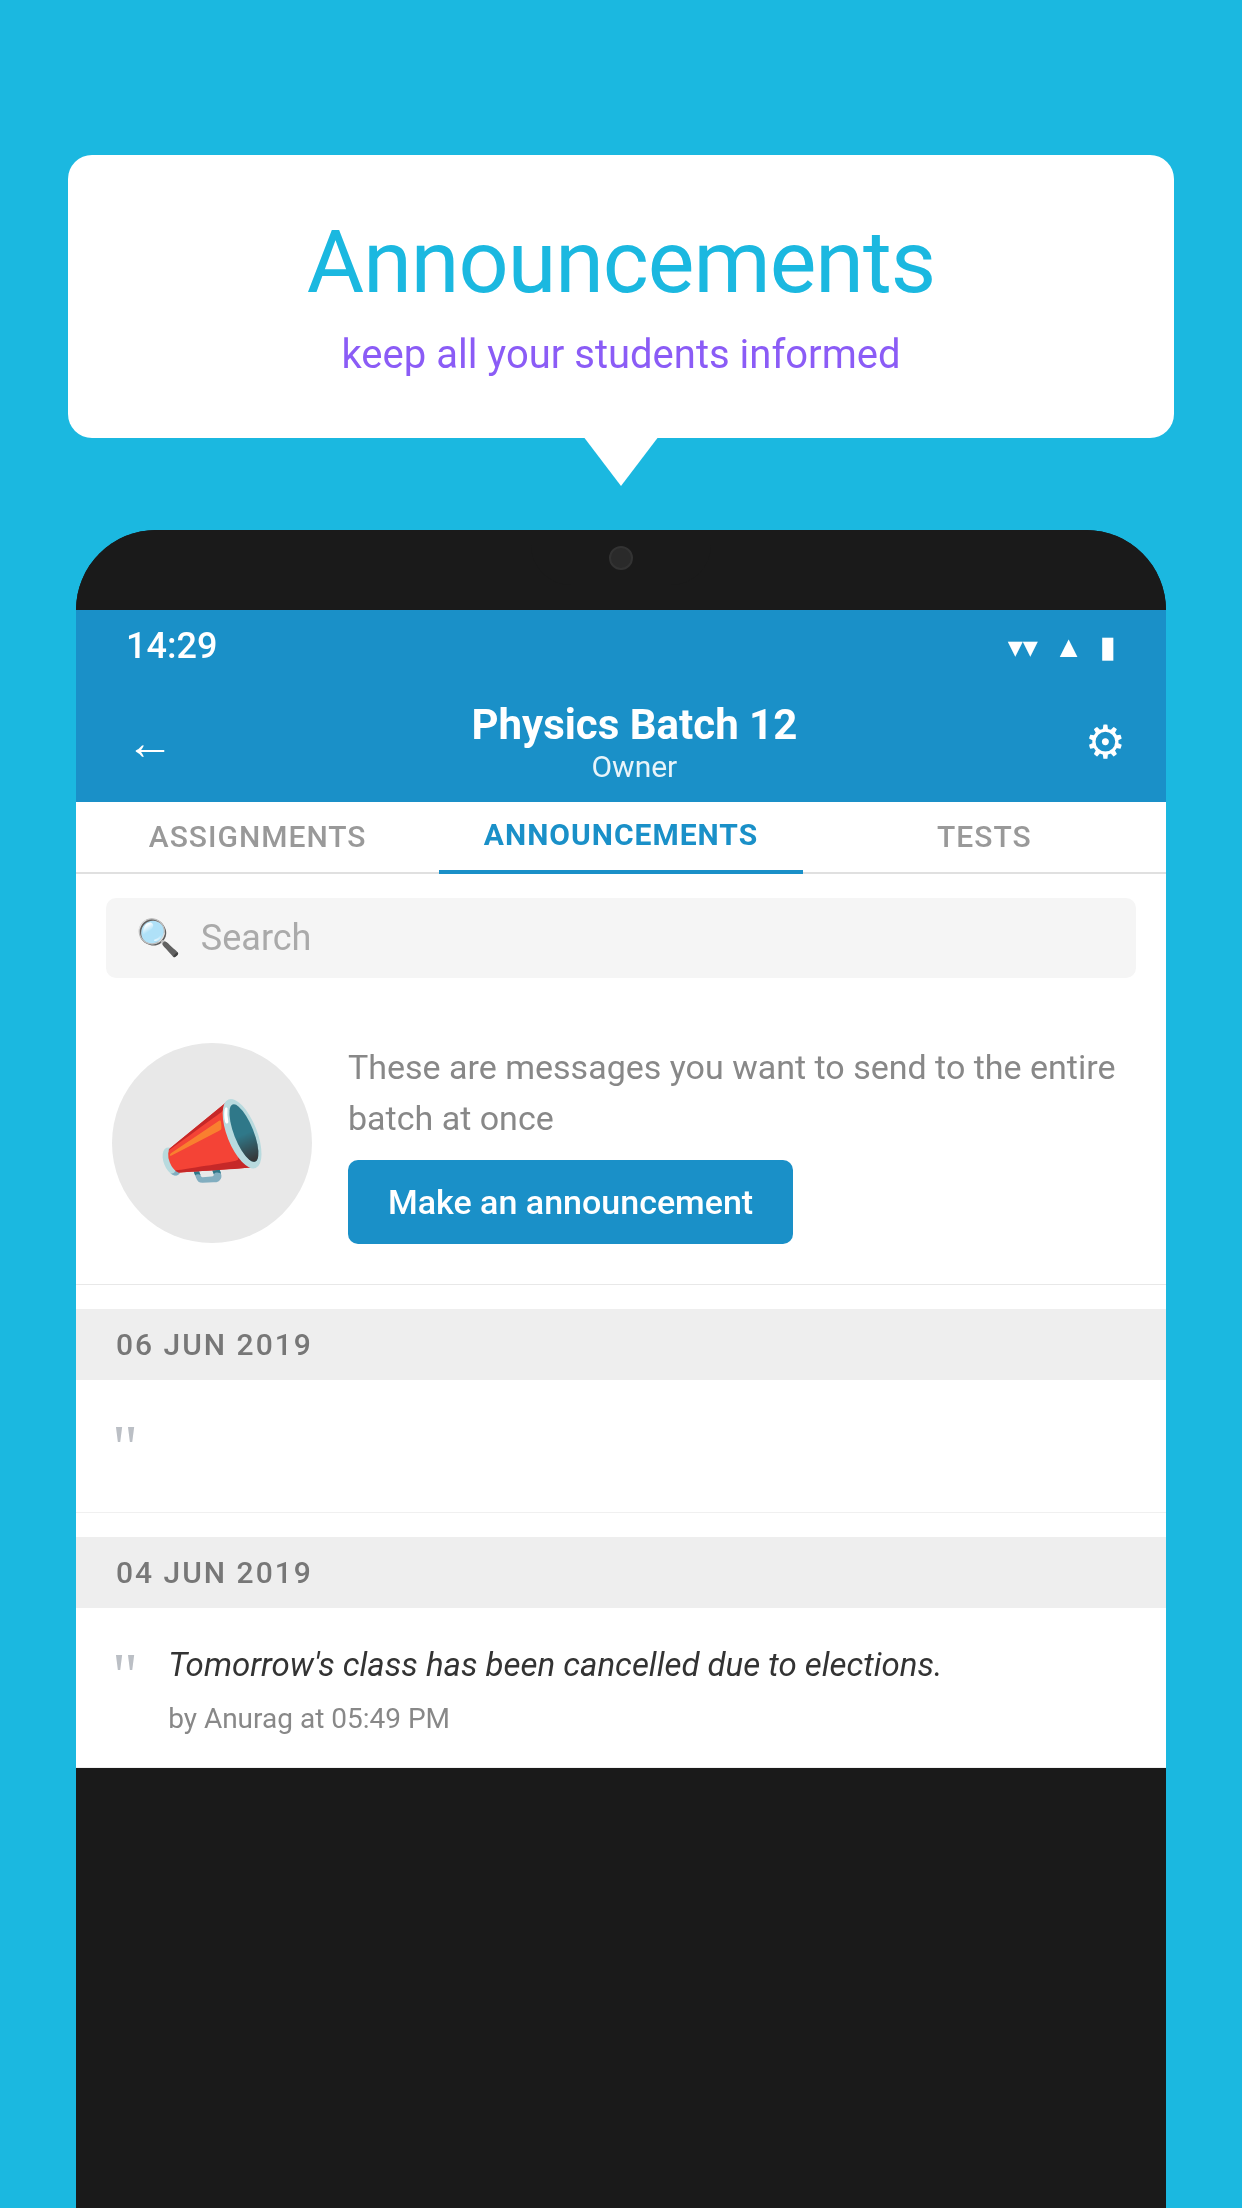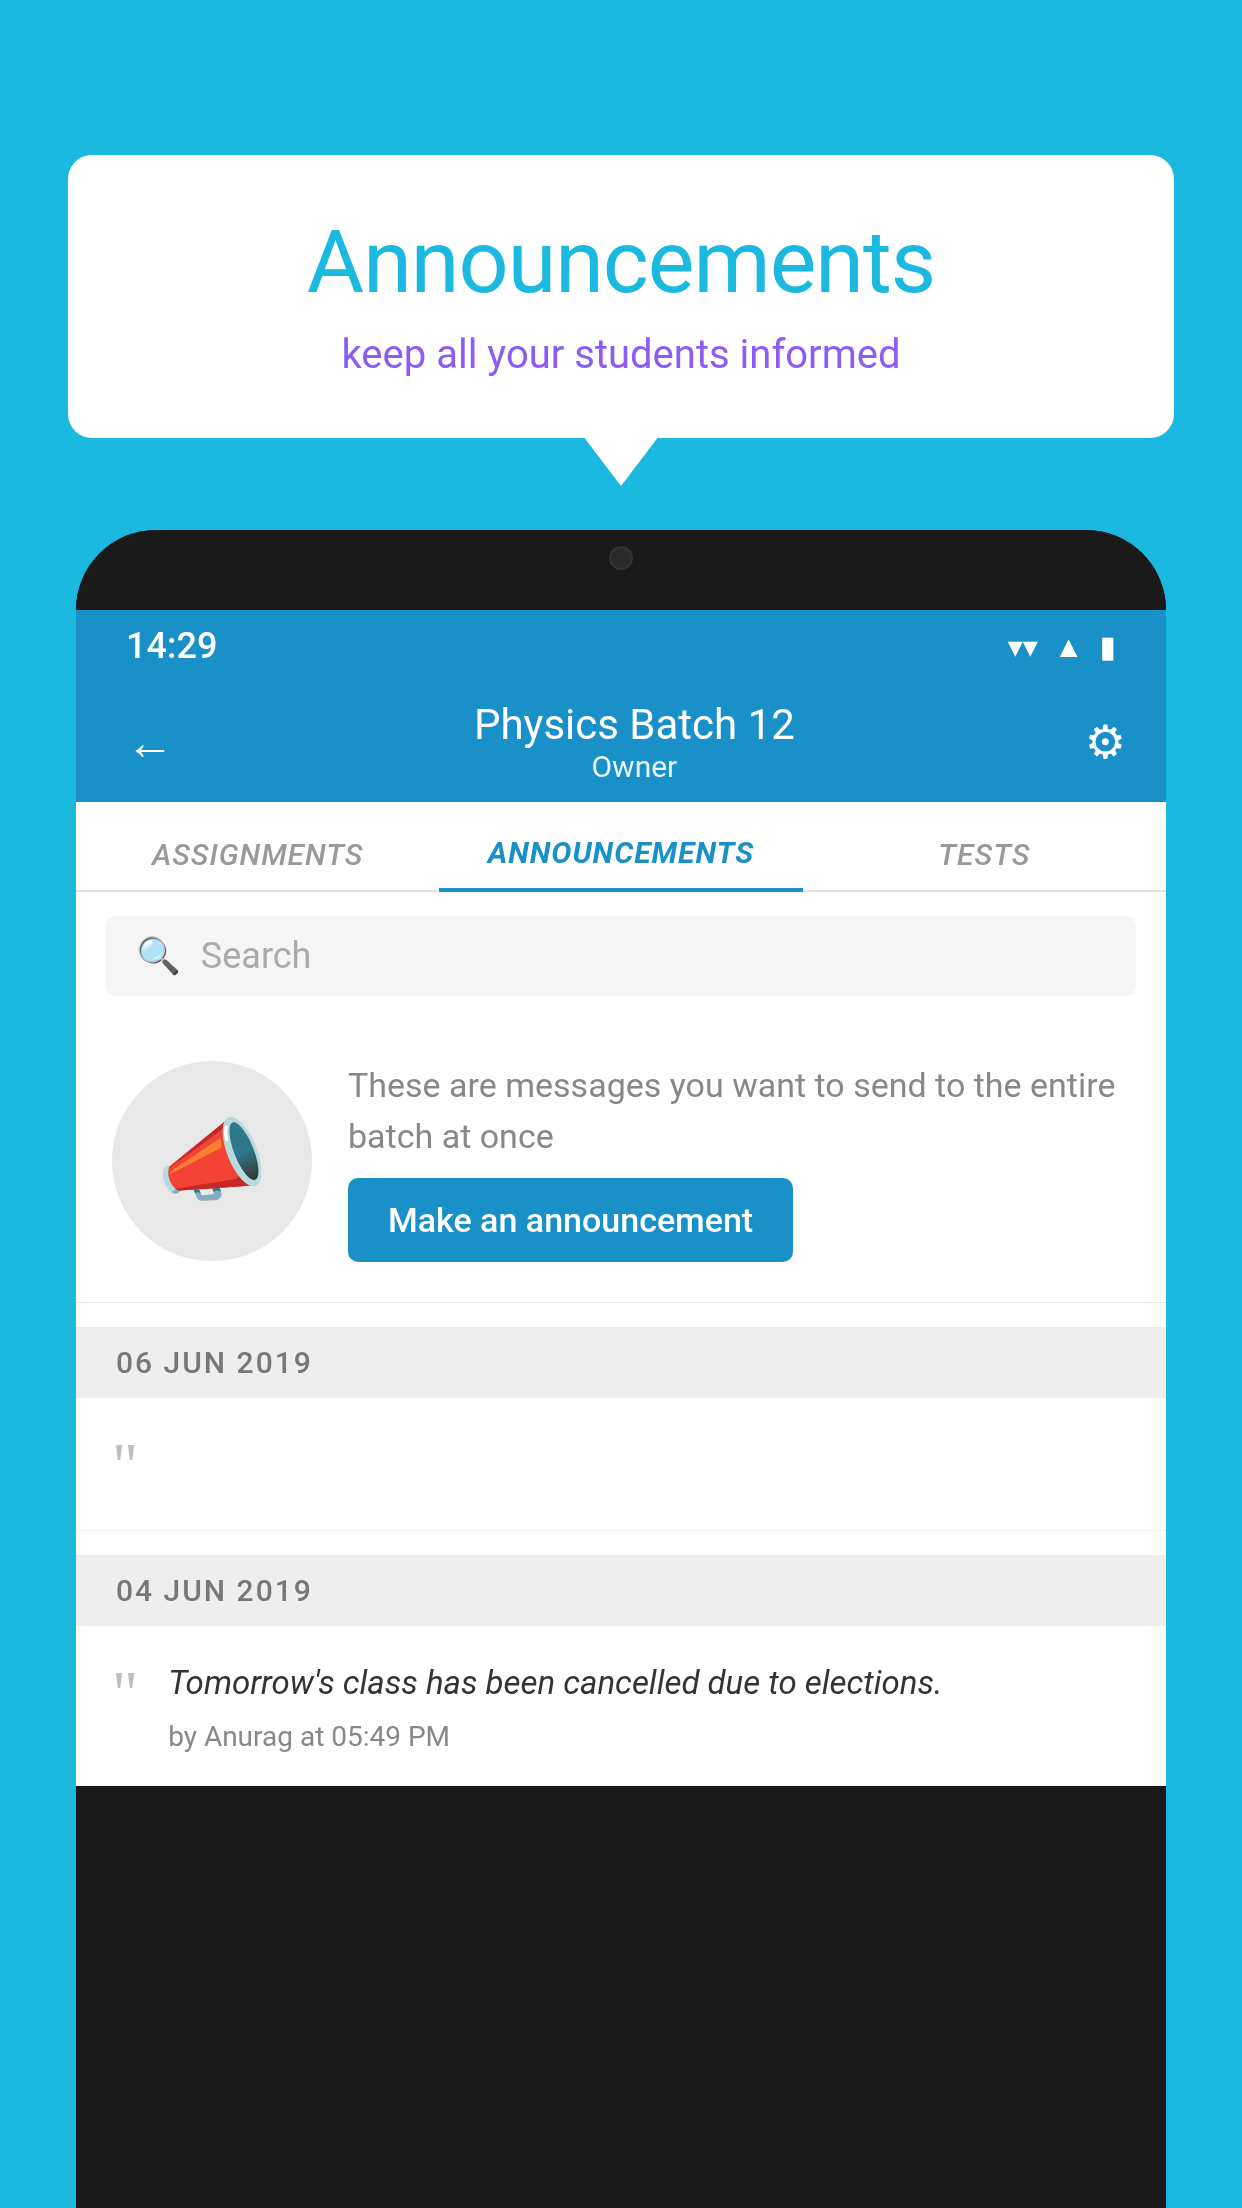--- a/index.html
+++ b/index.html
@@ -151,7 +151,7 @@
     .header-batch-name {
       color: white;
       font-size: 42px;
-      font-weight: 400;
+      font-weight: 700;
     }
 
     .header-role {

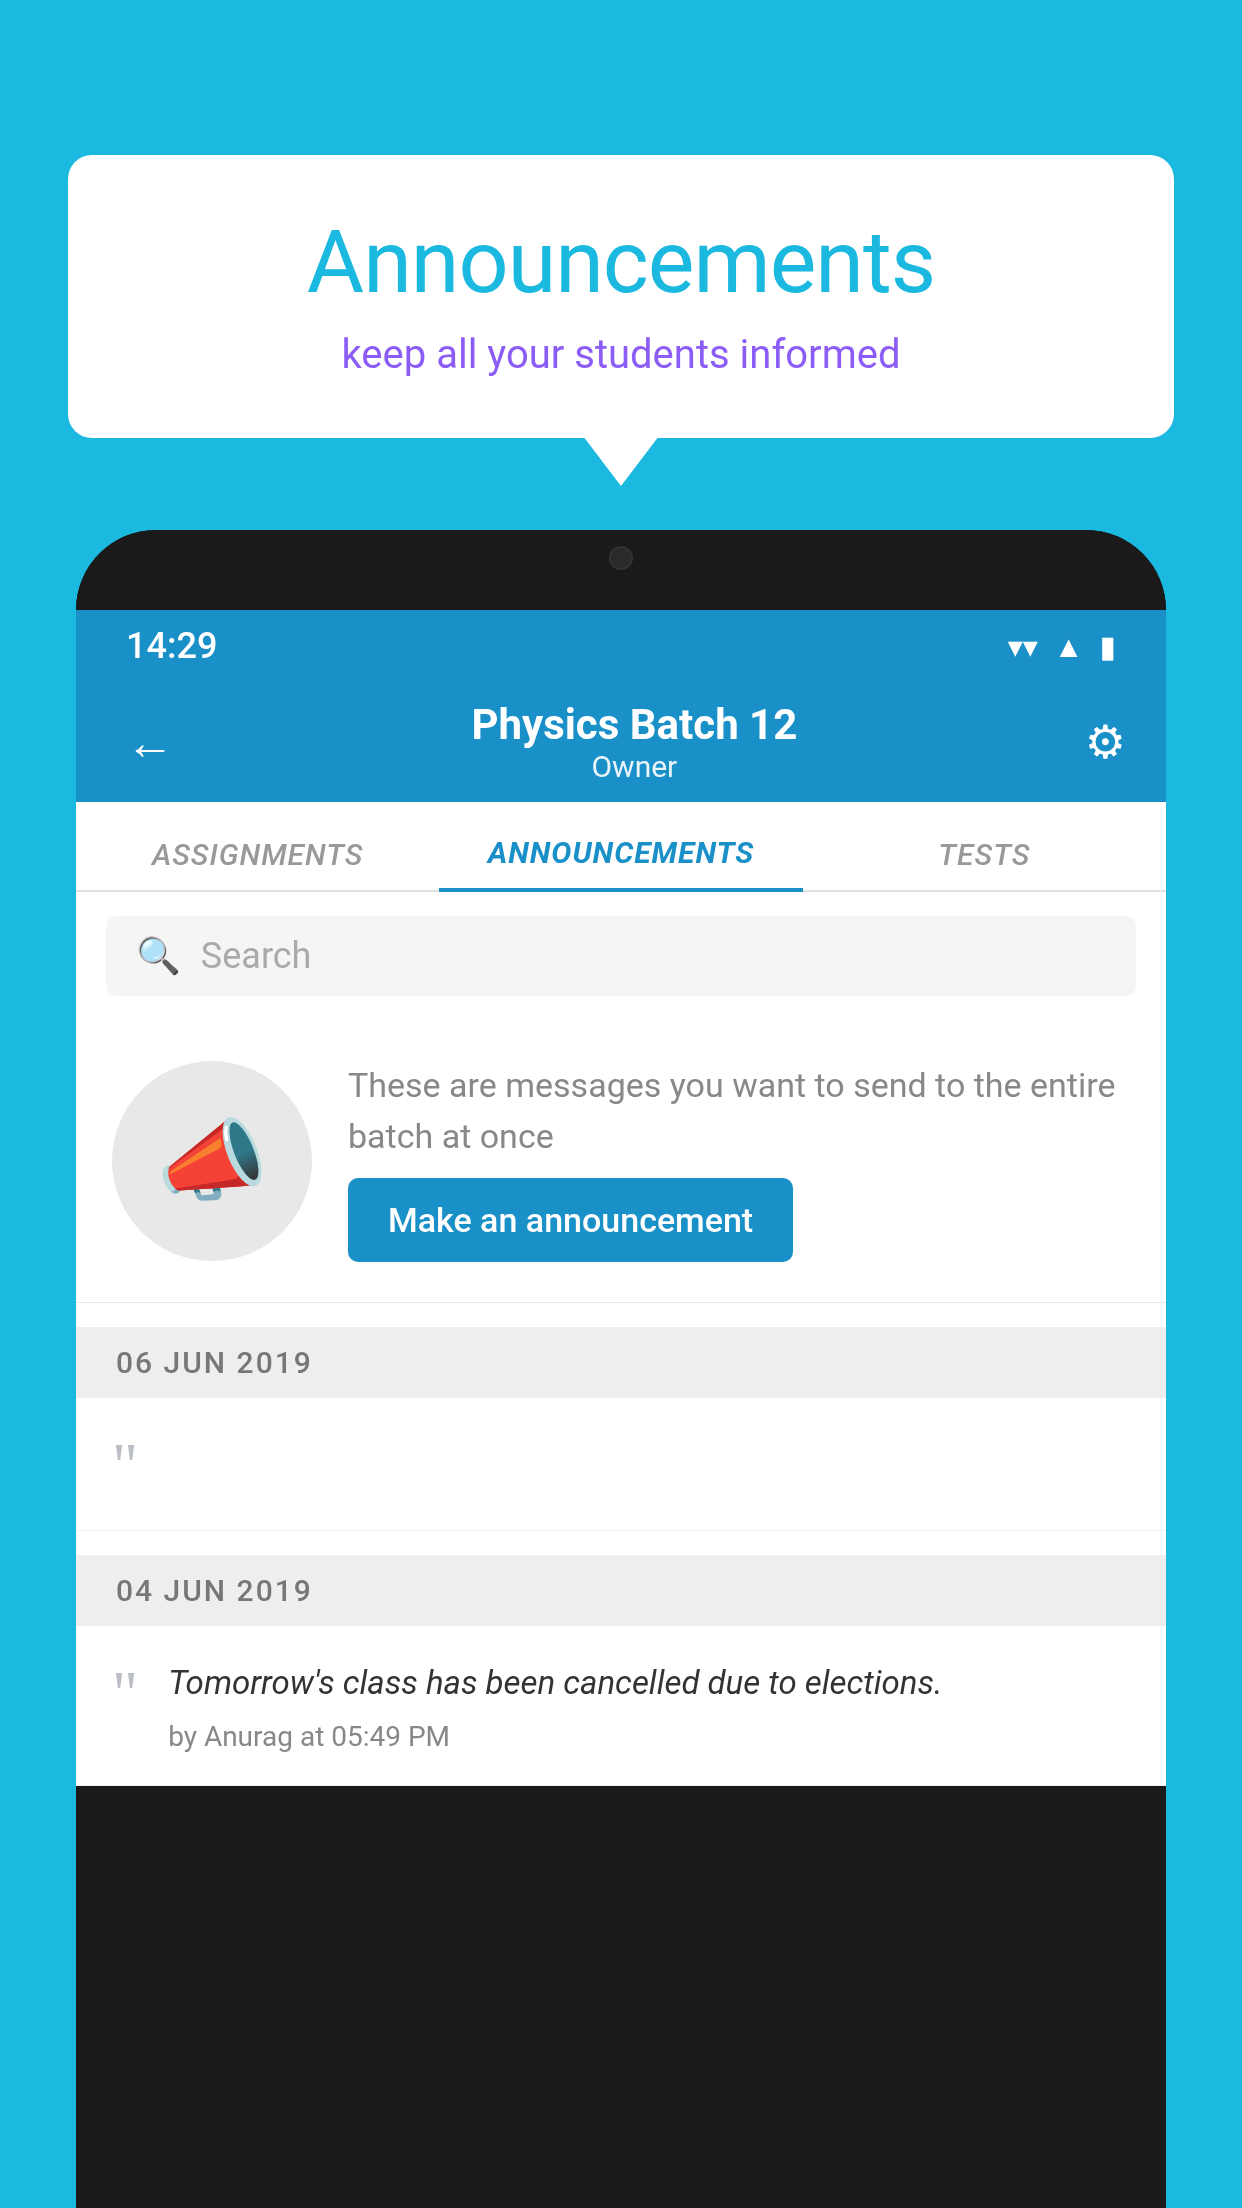--- a/index.html
+++ b/index.html
@@ -171,9 +171,8 @@
       background: white;
       display: flex;
       border-bottom: 2px solid #e0e0e0;
-      height: 90px;
+      height: 72px;
       align-items: flex-end;
-      font-style: italic;
     }
 
     .tab {

